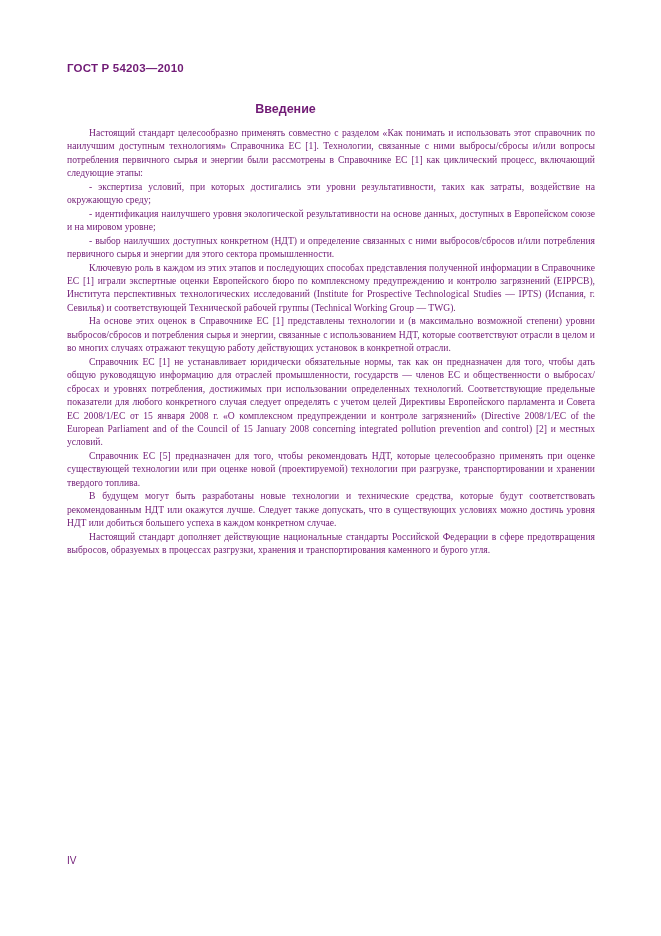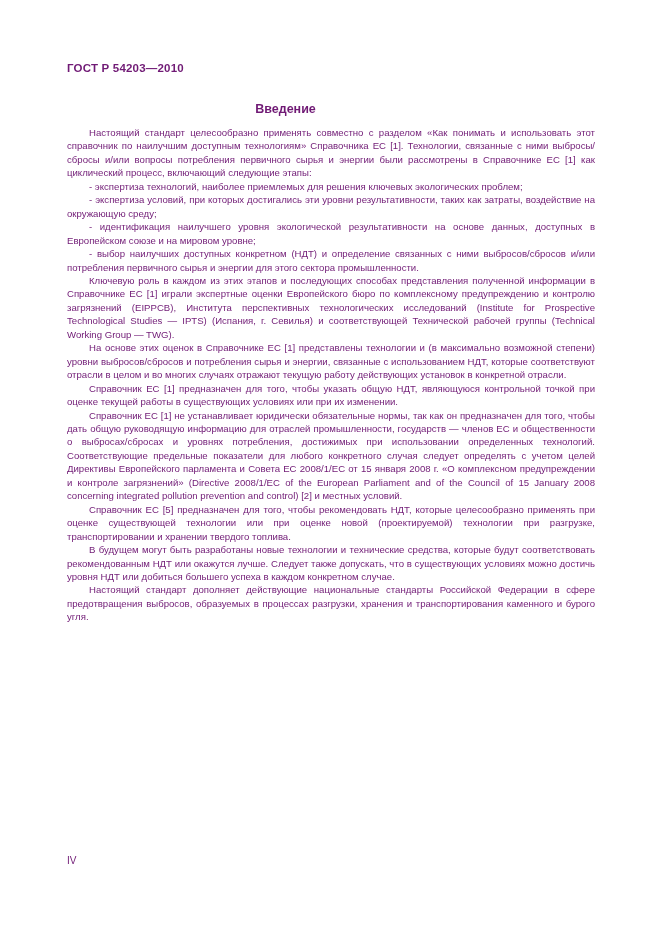--- a/index.html
+++ b/index.html
@@ -41,6 +41,7 @@
     font-size: 9.6px;
     line-height: 13.45px;
     text-align: justify;
+    font-family: Liberation Serif, serif;
   }
   .body-text p {
     margin: 0;

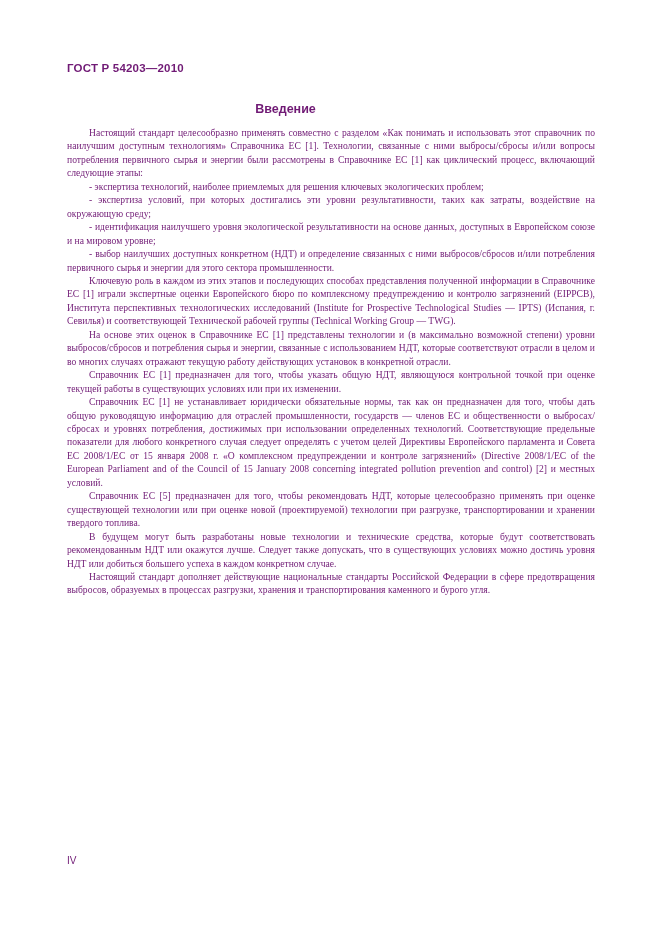--- a/index.html
+++ b/index.html
@@ -70,7 +70,6 @@
 
   <div class="body-text">
     <p>Настоящий стандарт целесообразно применять совместно с разделом «Как понимать и использовать этот справочник по наилучшим доступным технологиям» Справочника ЕС [1]. Технологии, связанные с ними выбросы/сбросы и/или вопросы потребления первичного сырья и энергии были рассмотрены в Справочнике ЕС [1] как циклический процесс, включающий следующие этапы:</p>
-    <p class="dash">- экспертиза технологий, наиболее приемлемых для решения ключевых экологических проблем;</p>
     <p class="dash">- экспертиза условий, при которых достигались эти уровни результативности, таких как затраты, воздействие на окружающую среду;</p>
     <p class="dash">- идентификация наилучшего уровня экологической результативности на основе данных, доступных в Европейском союзе и на мировом уровне;</p>
     <p class="dash">- выбор наилучших доступных конкретном (НДТ) и определение связанных с ними выбросов/сбросов и/или потребления первичного сырья и энергии для этого сектора промышленности.</p>

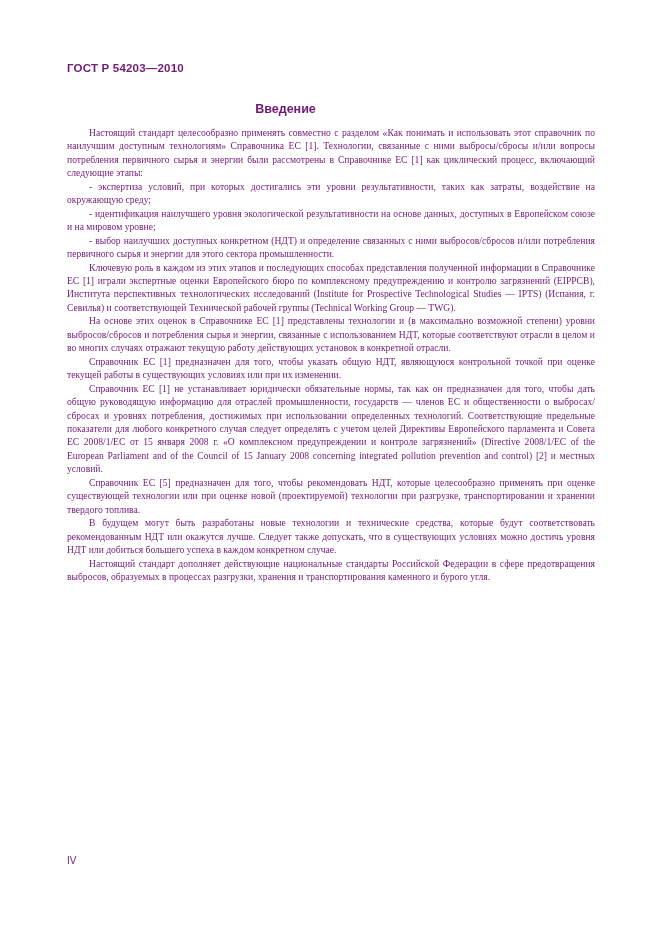--- a/index.html
+++ b/index.html
@@ -75,7 +75,6 @@
     <p class="dash">- выбор наилучших доступных конкретном (НДТ) и определение связанных с ними выбросов/сбросов и/или потребления первичного сырья и энергии для этого сектора промышленности.</p>
     <p>Ключевую роль в каждом из этих этапов и последующих способах представления полученной информации в Справочнике ЕС [1] играли экспертные оценки Европейского бюро по комплексному предупреждению и контролю загрязнений (EIPPCB), Института перспективных технологических исследований (Institute for Prospective Technological Studies — IPTS) (Испания, г. Севилья) и соответствующей Технической рабочей группы (Technical Working Group — TWG).</p>
     <p>На основе этих оценок в Справочнике ЕС [1] представлены технологии и (в максимально возможной степени) уровни выбросов/сбросов и потребления сырья и энергии, связанные с использованием НДТ, которые соответствуют отрасли в целом и во многих случаях отражают текущую работу действующих установок в конкретной отрасли.</p>
-    <p>Справочник ЕС [1] предназначен для того, чтобы указать общую НДТ, являющуюся контрольной точкой при оценке текущей работы в существующих условиях или при их изменении.</p>
     <p>Справочник ЕС [1] не устанавливает юридически обязательные нормы, так как он предназначен для того, чтобы дать общую руководящую информацию для отраслей промышленности, государств — членов ЕС и общественности о выбросах/сбросах и уровнях потребления, достижимых при использовании определенных технологий. Соответствующие предельные показатели для любого конкретного случая следует определять с учетом целей Директивы Европейского парламента и Совета ЕС 2008/1/ЕС от 15 января 2008 г. «О комплексном предупреждении и контроле загрязнений» (Directive 2008/1/EC of the European Parliament and of the Council of 15 January 2008 concerning integrated pollution prevention and control) [2] и местных условий.</p>
     <p>Справочник ЕС [5] предназначен для того, чтобы рекомендовать НДТ, которые целесообразно применять при оценке существующей технологии или при оценке новой (проектируемой) технологии при разгрузке, транспортировании и хранении твердого топлива.</p>
     <p>В будущем могут быть разработаны новые технологии и технические средства, которые будут соответствовать рекомендованным НДТ или окажутся лучше. Следует также допускать, что в существующих условиях можно достичь уровня НДТ или добиться большего успеха в каждом конкретном случае.</p>

